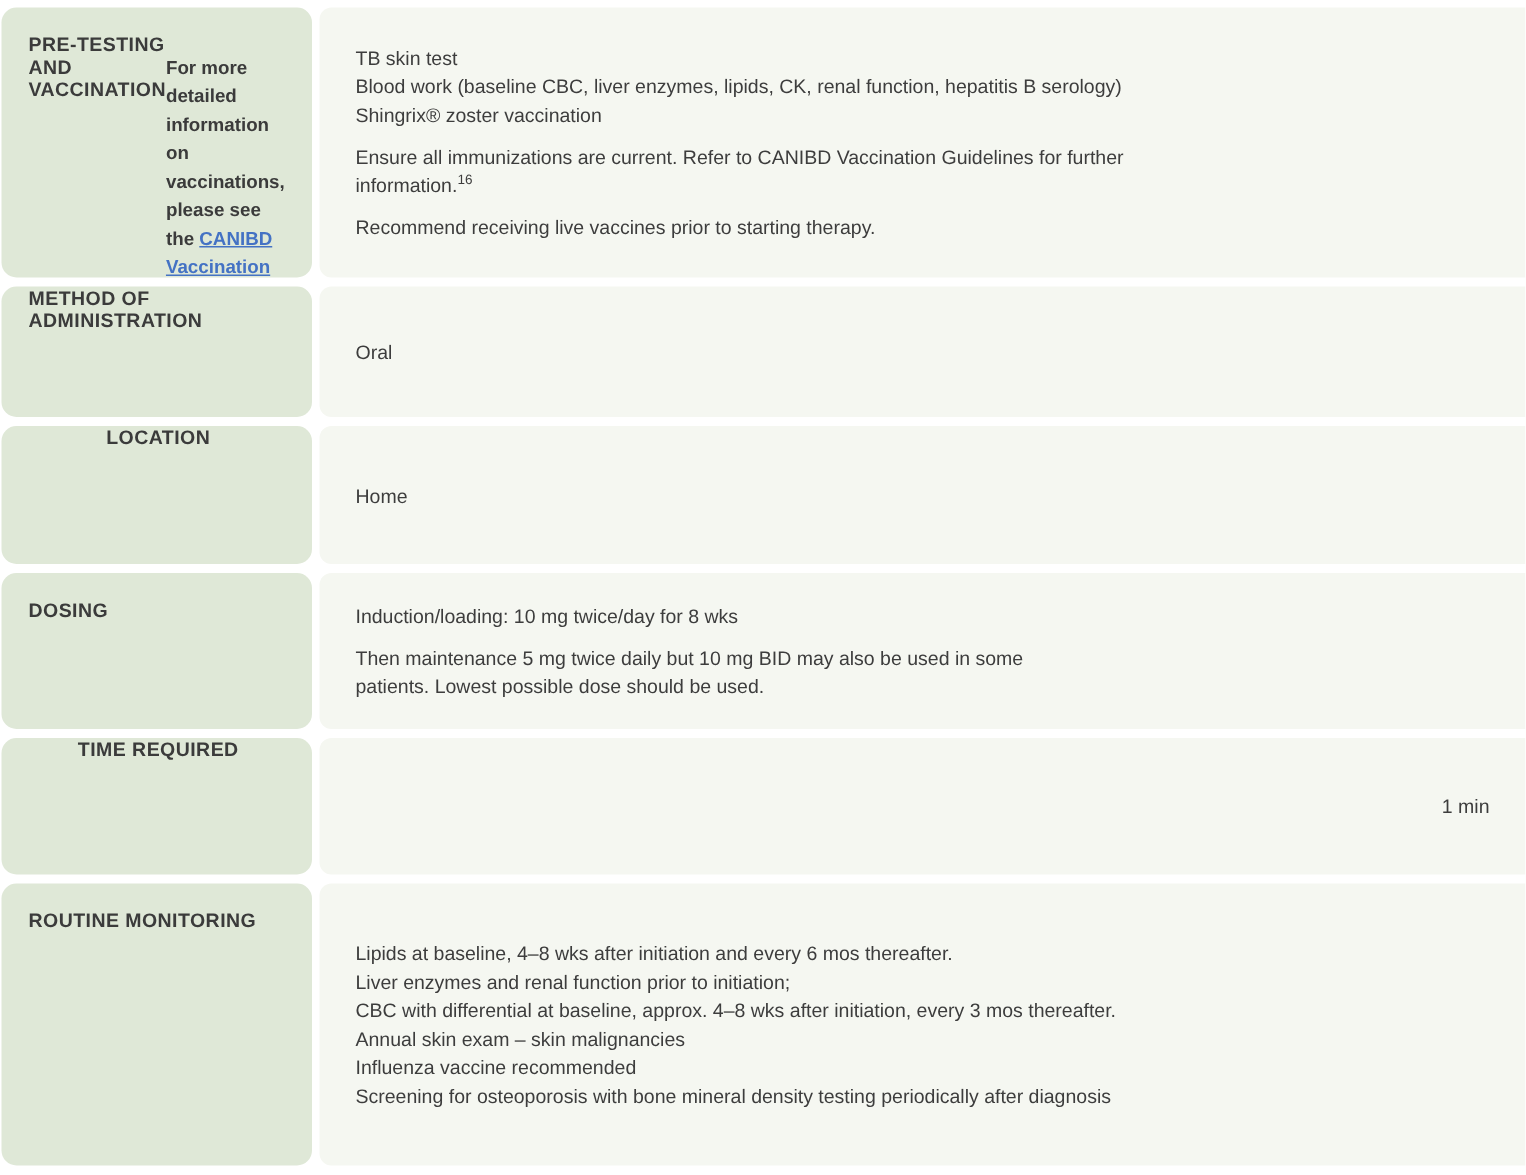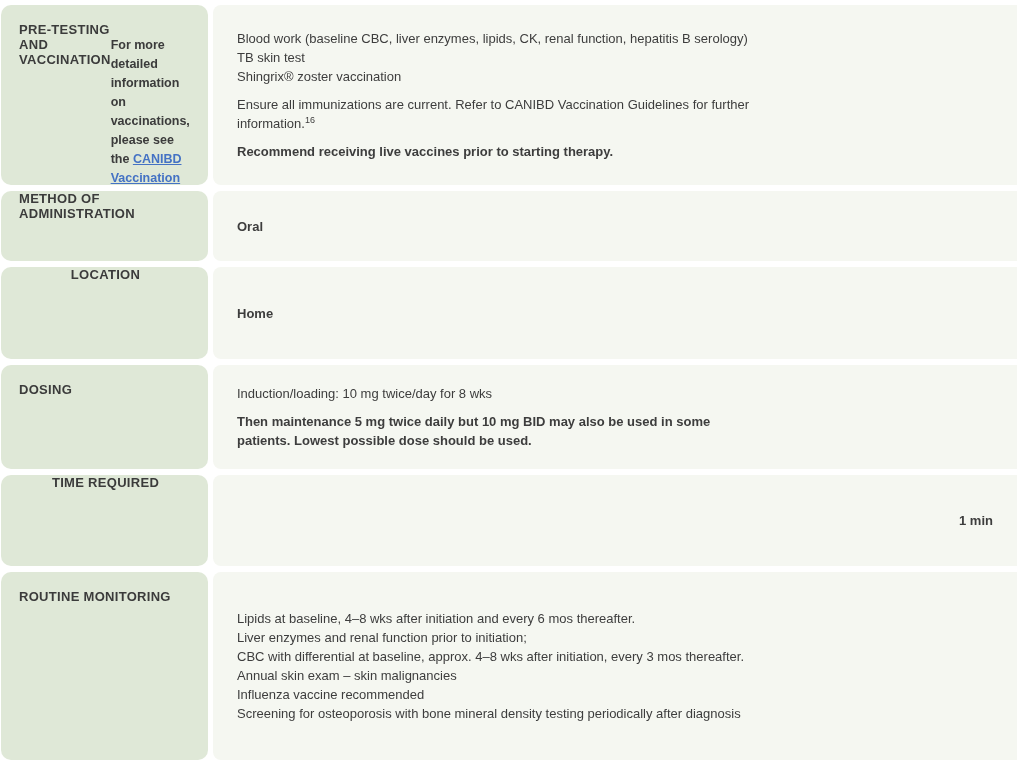--- a/index.html
+++ b/index.html
@@ -80,8 +80,8 @@
     </div>
     <div class="ccell">
       <div class="para">
+        <div>TB skin test</div>
         <div>Blood work (baseline CBC, liver enzymes, lipids, CK, renal function, hepatitis B serology)</div>
-        <div>TB skin test</div>
         <div>Shingrix® zoster vaccination</div>
       </div>
       <div class="para">

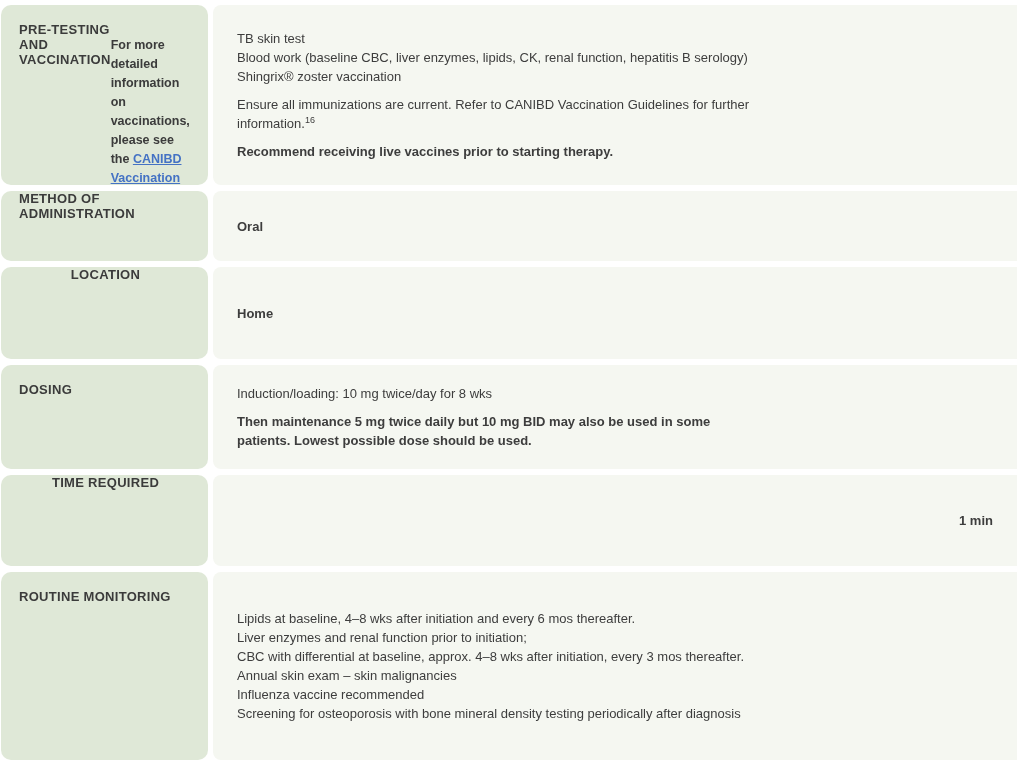--- a/index.html
+++ b/index.html
@@ -65,7 +65,7 @@
     color: #3d3d3d;
   }
   .para { margin: 0 0 9px; }
-  .para:last-child { margin-bottom: 0; font-weight: bold; }
+  .para:last-child { margin-bottom: 0; }
   sup.ref { font-size: 9px; line-height: 0; vertical-align: super; }
 </style>
 </head>

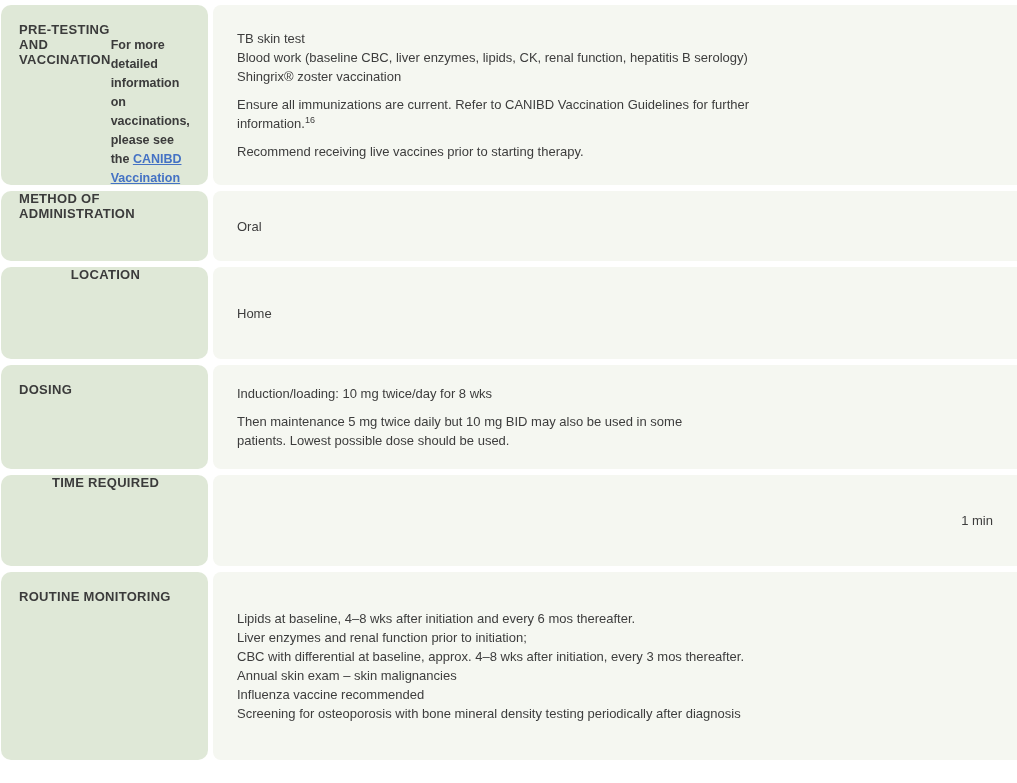--- a/index.html
+++ b/index.html
@@ -21,7 +21,7 @@
   }
   .trow { display: flex; gap: 5px; align-items: stretch; }
   .h180 { height: 180px; }
-  .h93  { height: 70px; }
+  .h93  { height: 87px; }
   .h92  { height: 92px; }
   .h118 { height: 104px; }
   .h77  { height: 91px; text-align: right; }

